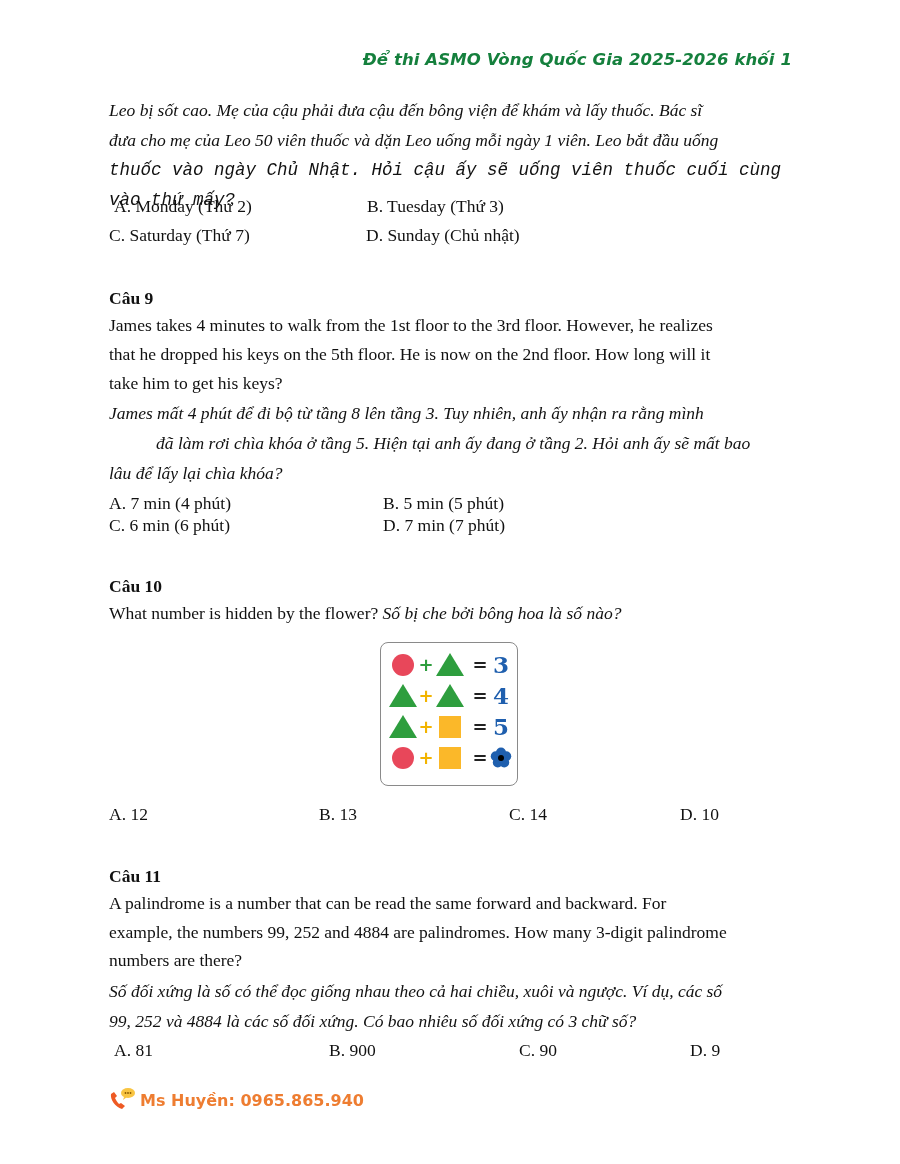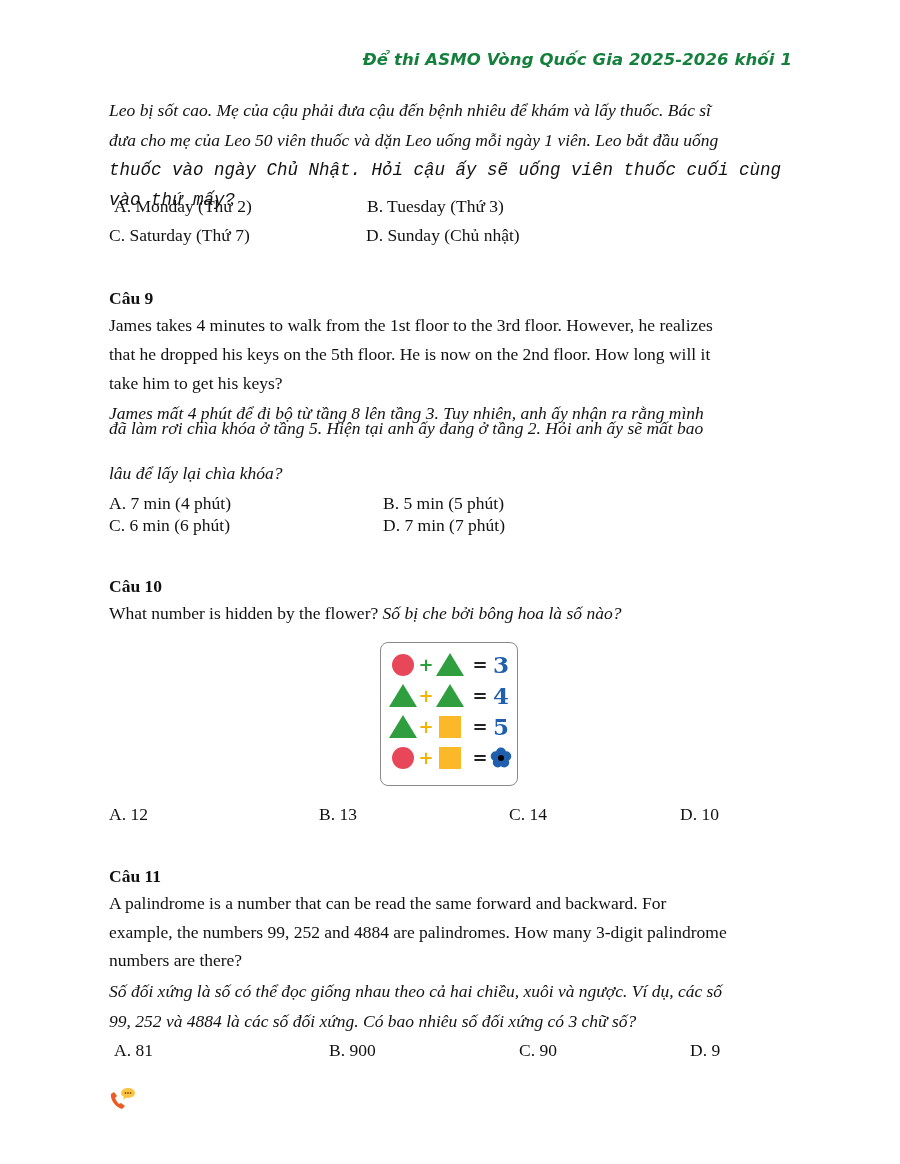--- a/index.html
+++ b/index.html
@@ -22,7 +22,7 @@
 <div class="header">Để thi ASMO Vòng Quốc Gia 2025-2026 khối 1</div>
 
 <div>
-  <div class="p it" style="top:96px;">Leo bị sốt cao. Mẹ của cậu phải đưa cậu đến bệnh nhiêu để khám và lấy thuốc. Bác sĩ</div>
+  <div class="p it" style="top:96px;">Leo bị sốt cao. Mẹ của cậu phải đưa cậu đến bông viện để khám và lấy thuốc. Bác sĩ</div>
   <div class="p it" style="top:126px;">đưa cho mẹ của Leo 50 viên thuốc và dặn Leo uống mỗi ngày 1 viên. Leo bắt đầu uống</div>
   <div class="p it" style="top:156px;font-family:Liberation Mono, monospace;">thuốc vào ngày Chủ Nhật. Hỏi cậu ấy sẽ uống viên thuốc cuối cùng vào thứ mấy?</div>
   <div class="opt" style="left:114px; top:196px;">A. Monday (Thứ 2)</div>

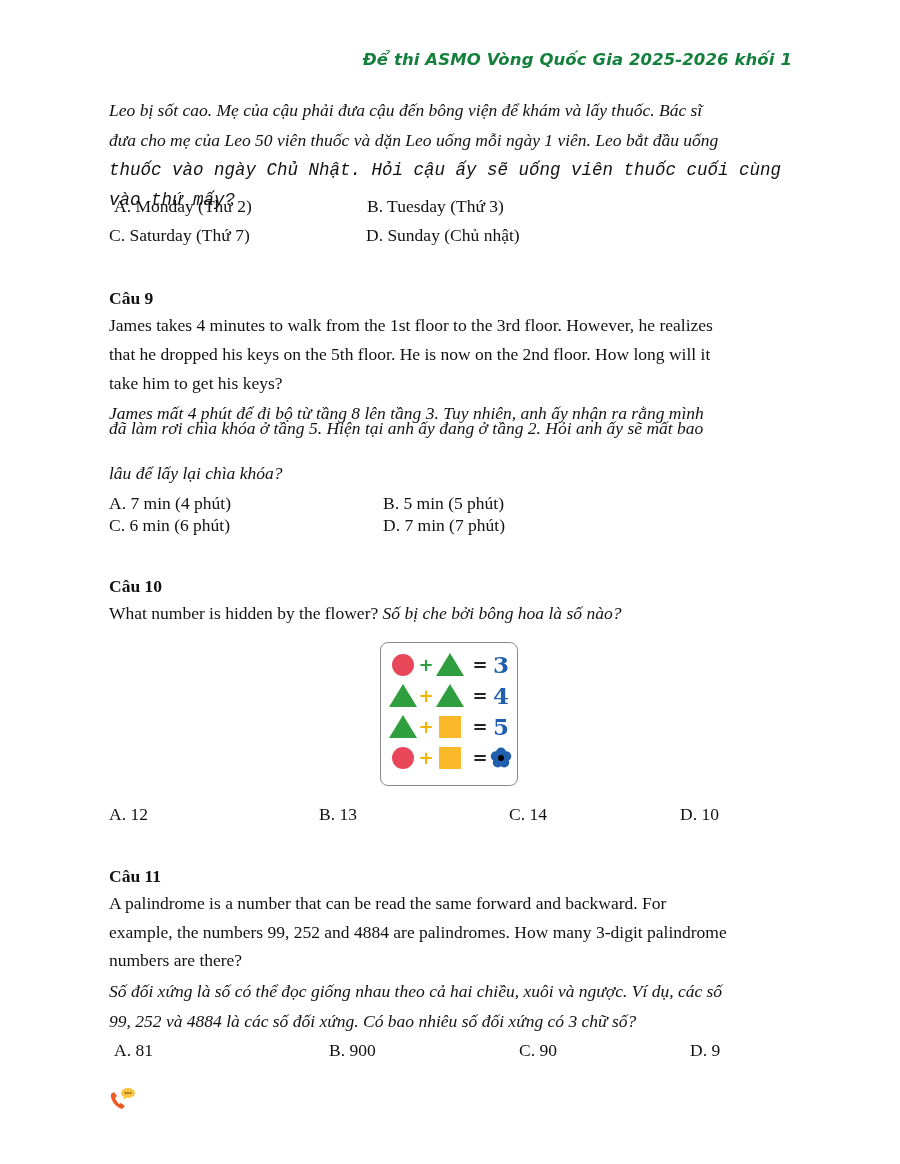--- a/index.html
+++ b/index.html
@@ -37,7 +37,7 @@
   <div class="p" style="top:340px;">that he dropped his keys on the 5th floor. He is now on the 2nd floor. How long will it</div>
   <div class="p" style="top:369px;">take him to get his keys?</div>
   <div class="p it" style="top:399px;">James mất 4 phút để đi bộ từ tầng 8 lên tầng 3. Tuy nhiên, anh ấy nhận ra rằng mình</div>
-  <div class="p it" style="top:414px;">đã làm rơi chìa khóa ở tầng 5. Hiện tại anh ấy đang ở tầng 2. Hỏi anh ấy sẽ mất bao</div>
+  <div class="p it" style="top:429px;margin-left:47px;">đã làm rơi chìa khóa ở tầng 5. Hiện tại anh ấy đang ở tầng 2. Hỏi anh ấy sẽ mất bao</div>
   <div class="p it" style="top:459px;">lâu để lấy lại chìa khóa?</div>
   <div class="opt" style="left:109px; top:493px;">A. 7 min (4 phút)</div>
   <div class="opt" style="left:383px; top:493px;">B. 5 min (5 phút)</div>

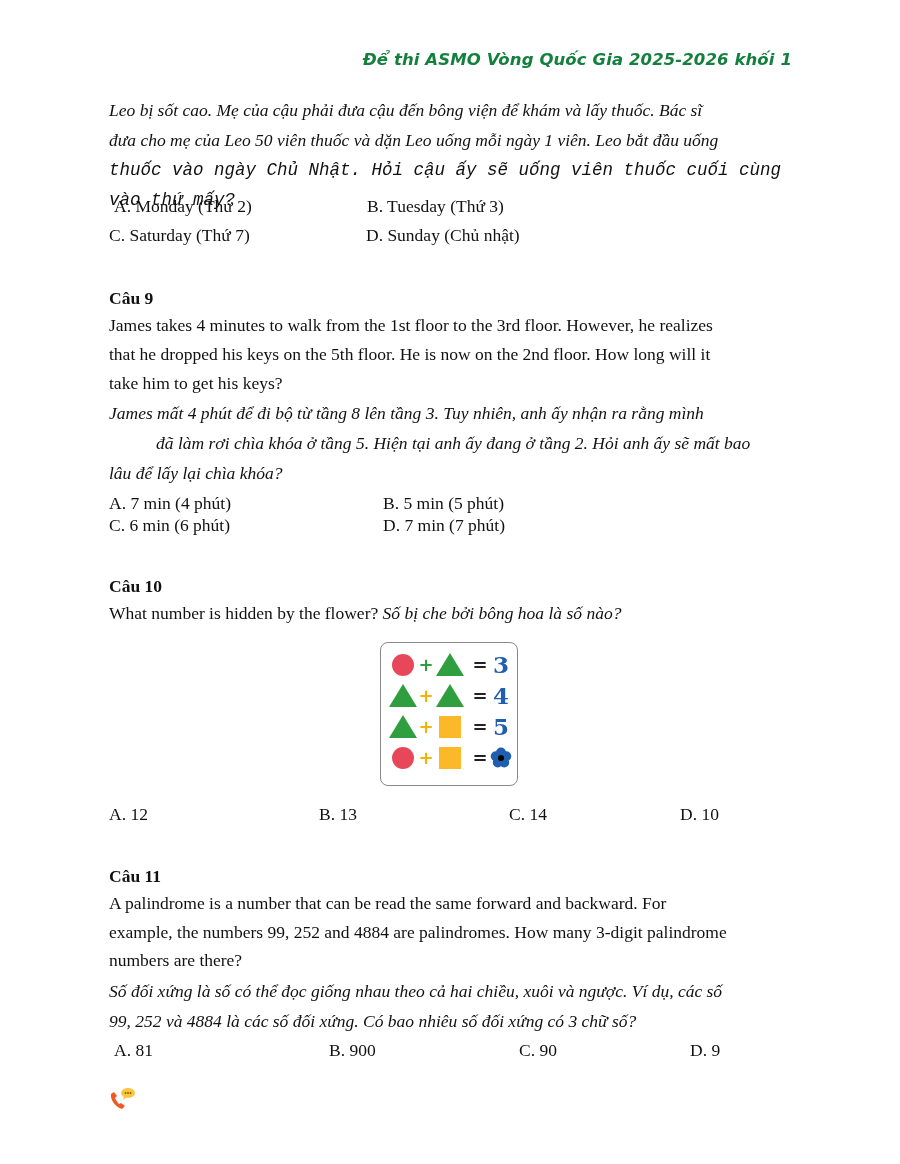--- a/index.html
+++ b/index.html
@@ -124,6 +124,7 @@
       <circle cx="22.5" cy="6" r="0.9" fill="#8a5a00"></circle>
     </svg>
   </span>
+  <span>Ms Huyền: 0965.865.940</span>
 </div>
 
 </body></html>

